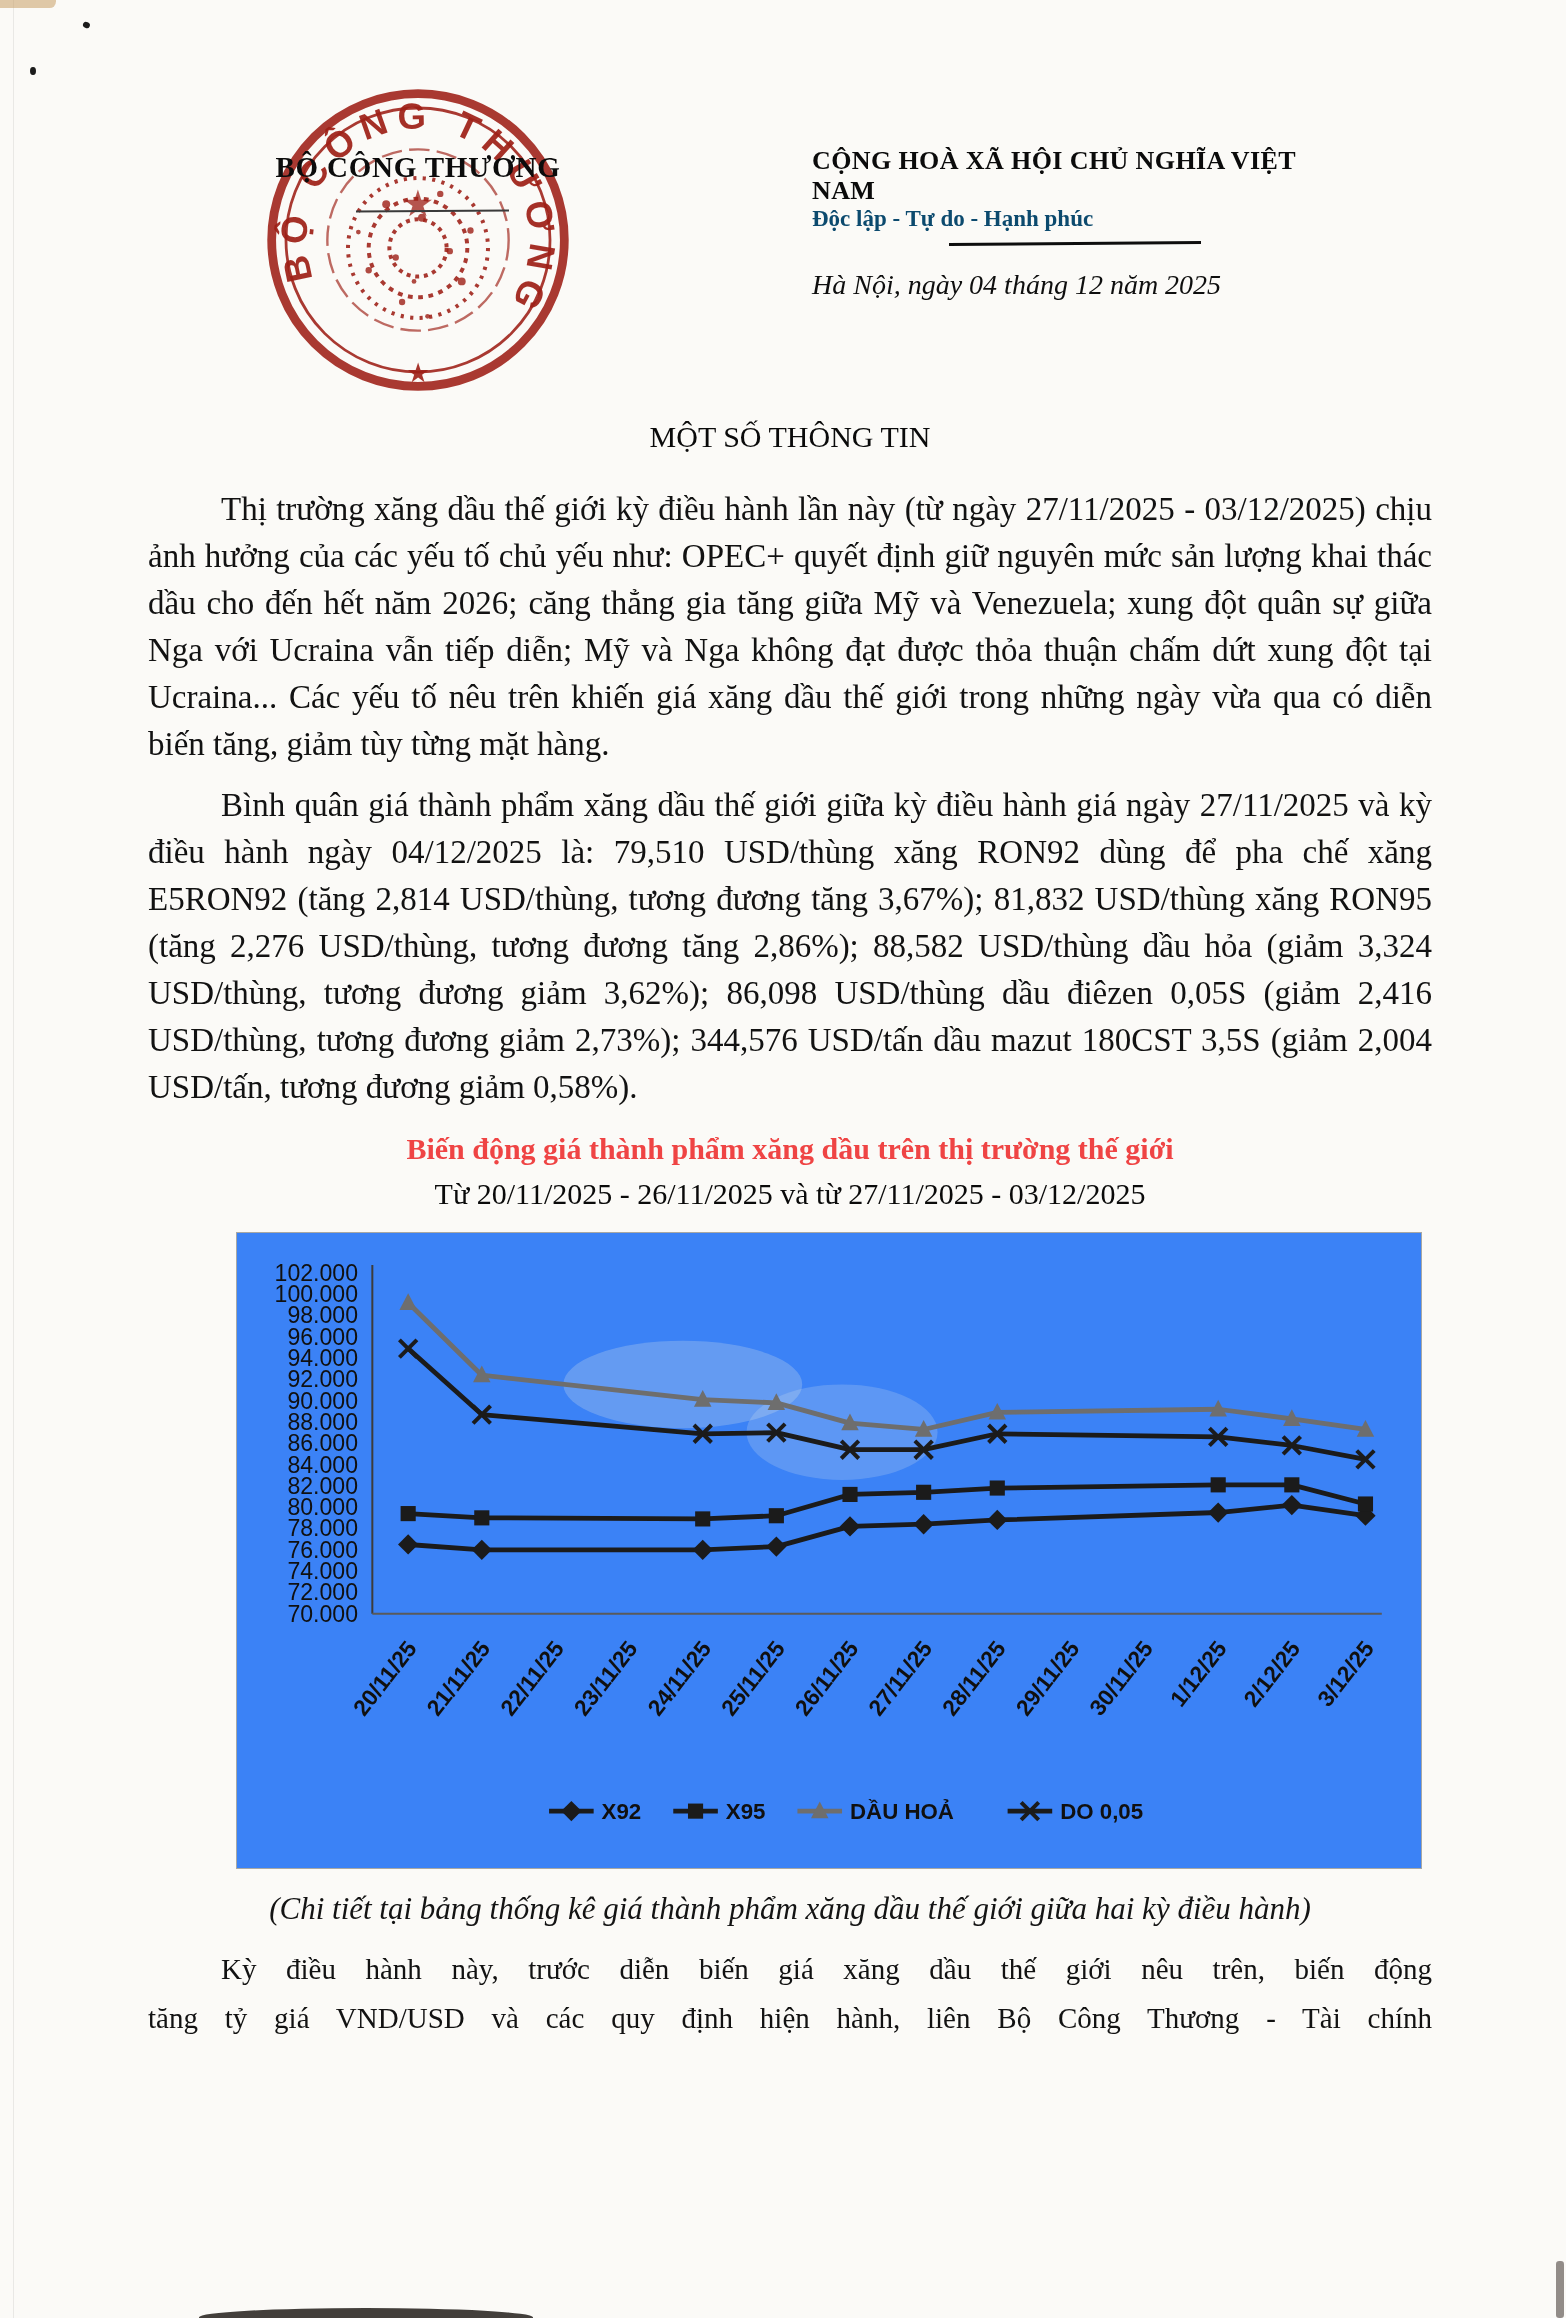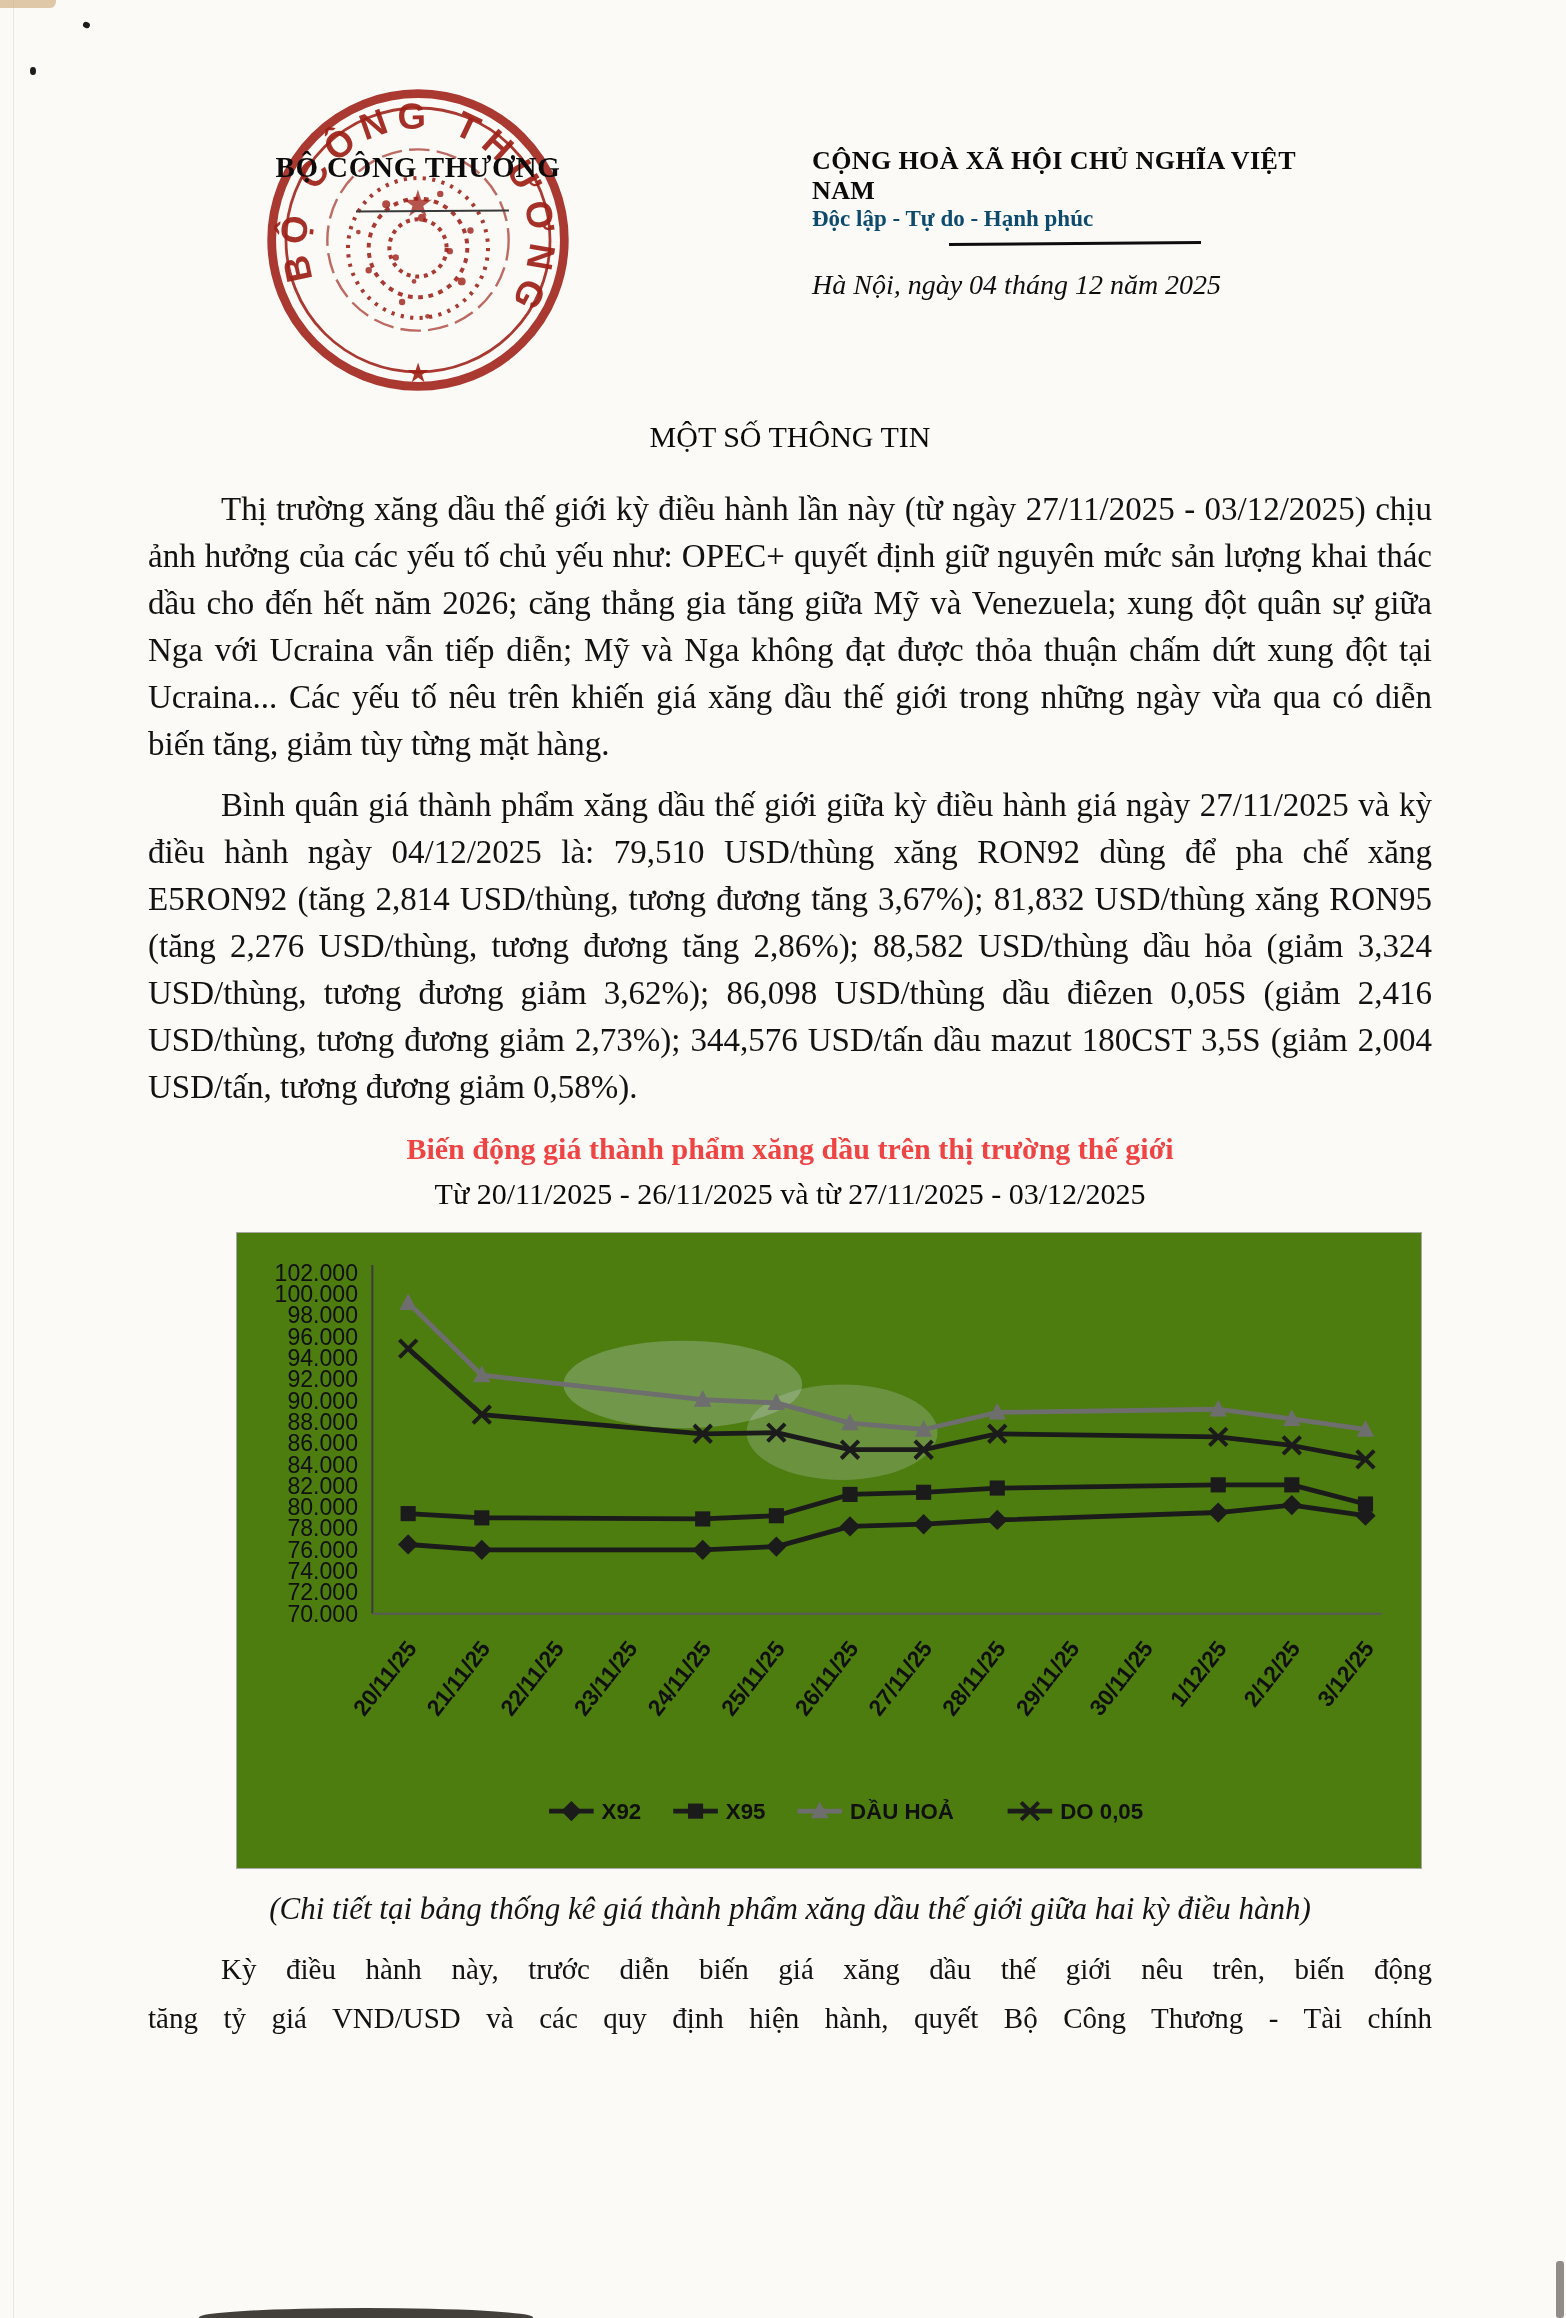--- a/index.html
+++ b/index.html
@@ -32,7 +32,7 @@
   .chart-head{margin-top:21px;text-align:center;font-weight:bold;font-size:30px;color:#ef4444;}
   .chart-sub{margin-top:11px;text-align:center;font-weight:normal;font-size:30px;color:#0a0a0a;}
 
-  .chart-panel{margin-top:21px;margin-left:88px;width:1186px;height:637px;background:#4d7c0f;
+  .chart-panel{margin-top:21px;margin-left:88px;width:1186px;height:637px;background:#3b82f6;
                border:1.6px solid #a8a8a4;box-sizing:border-box;position:relative;}
   .chart-panel svg{display:block;}
 

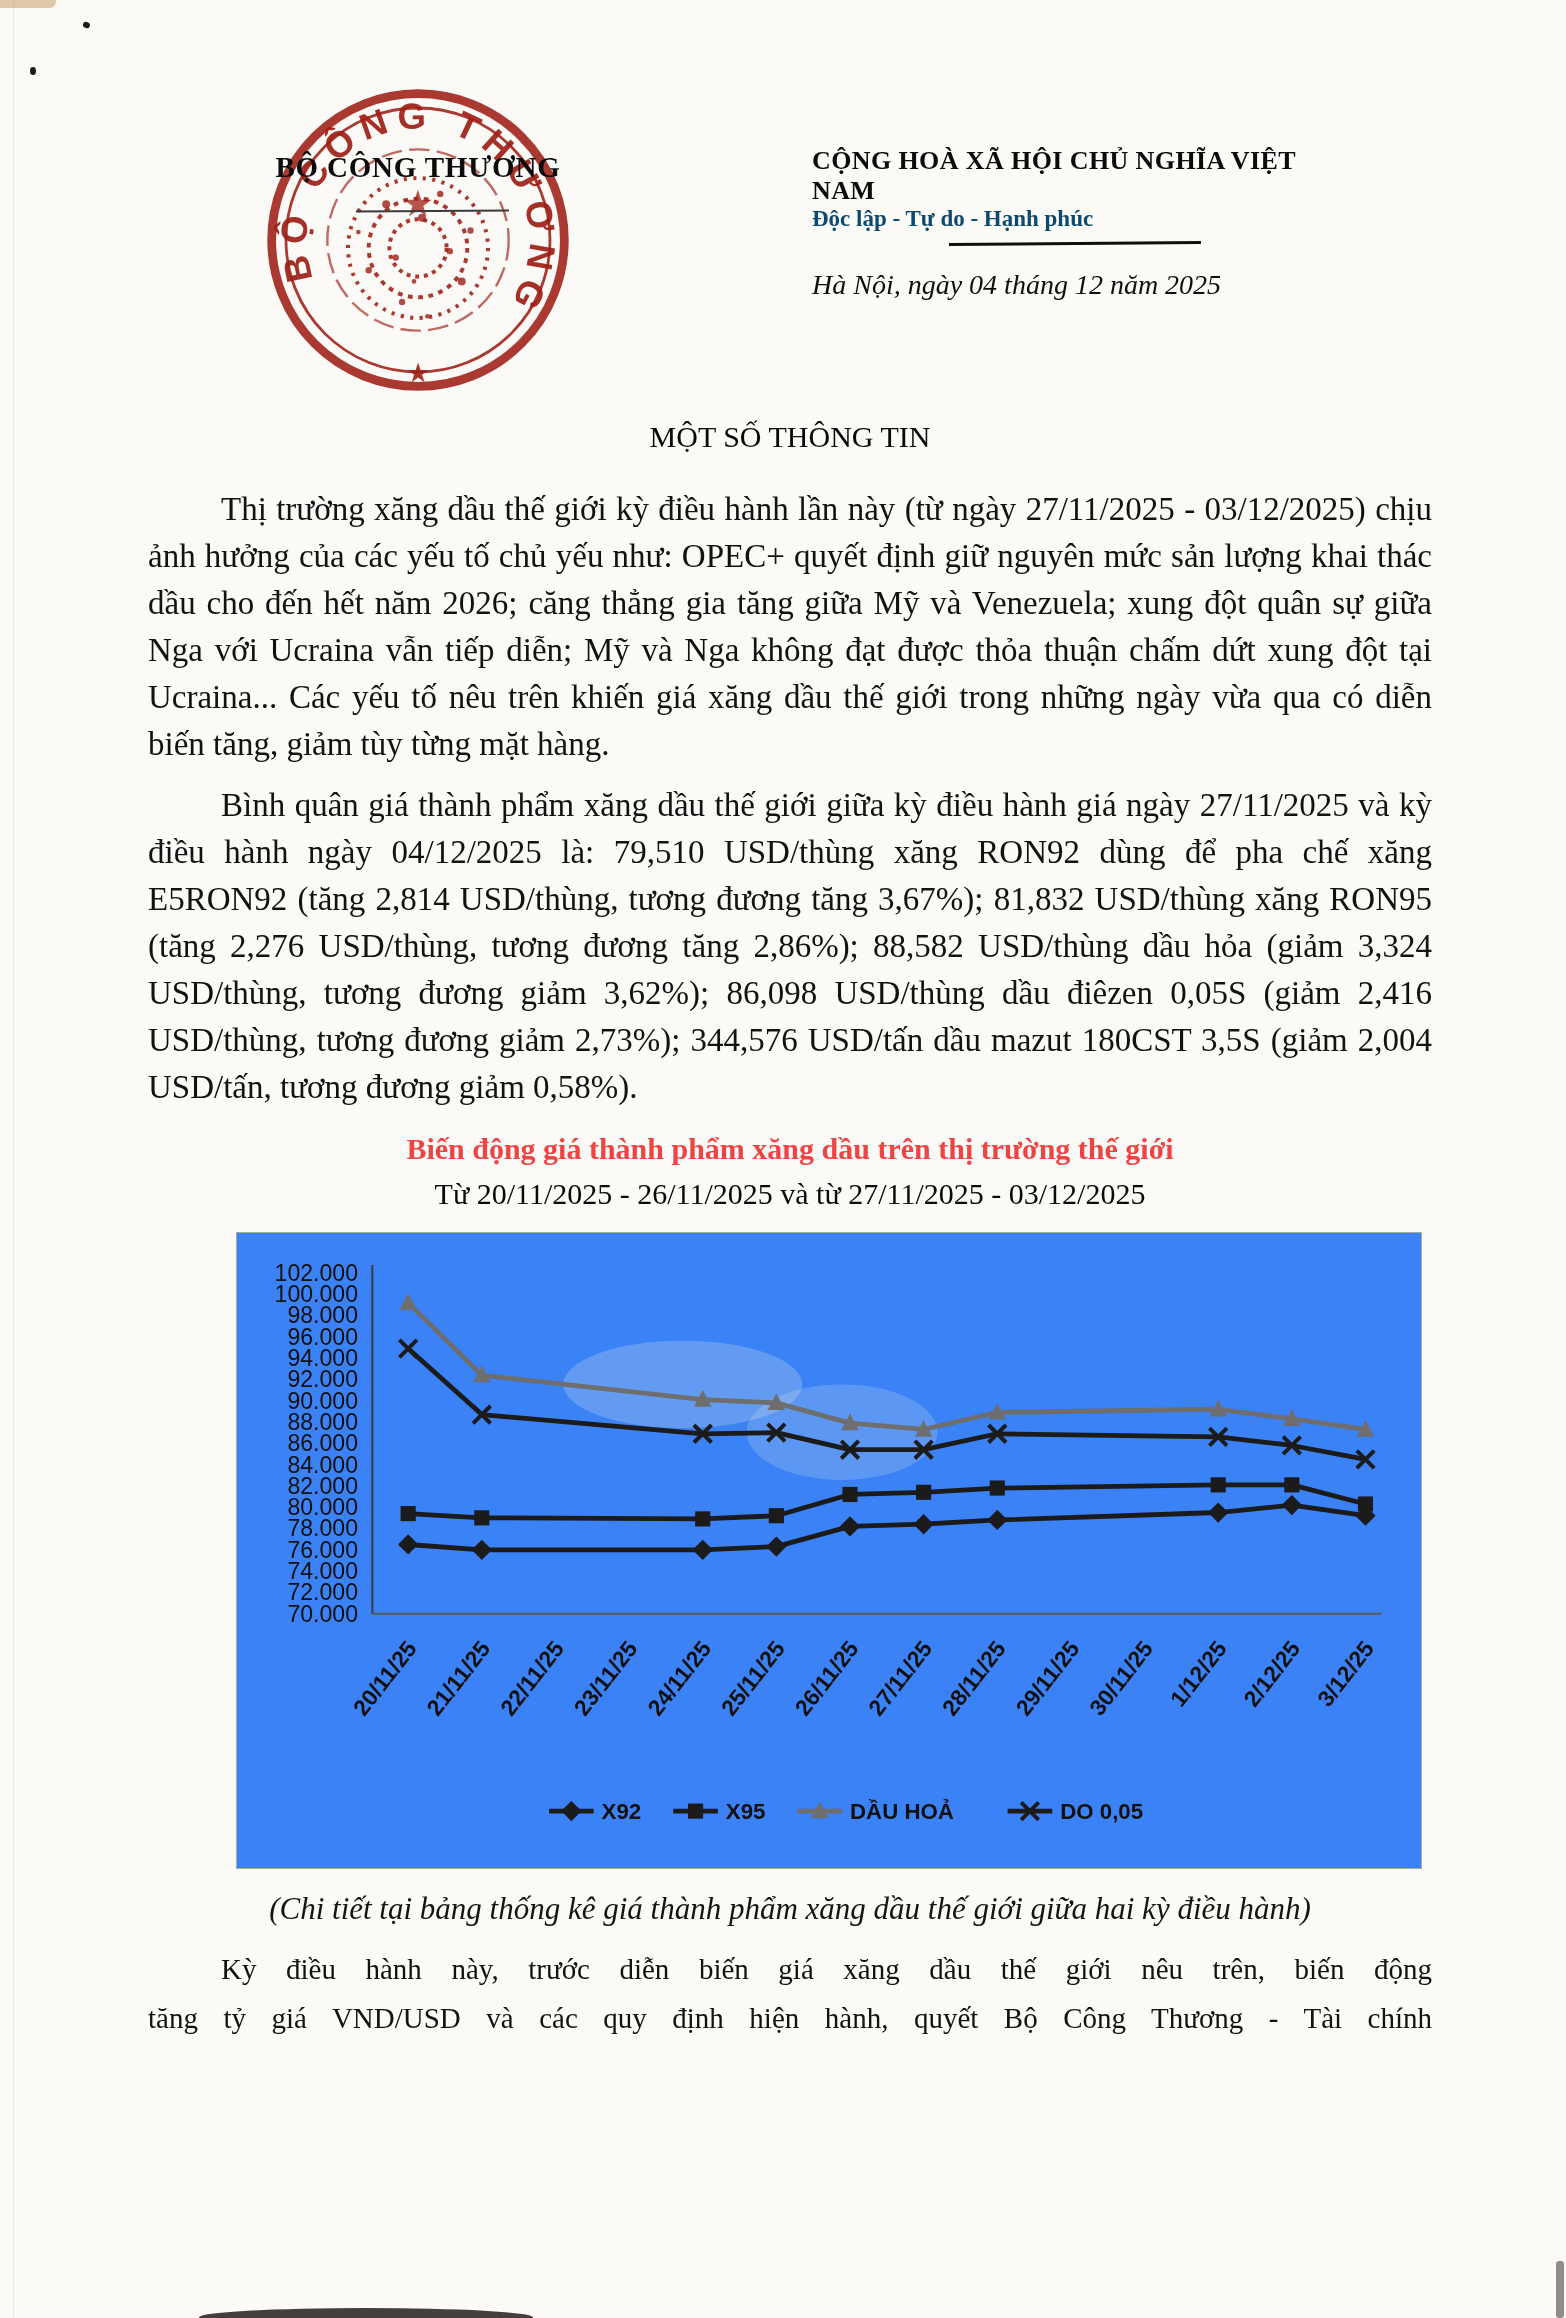--- a/index.html
+++ b/index.html
@@ -213,7 +213,7 @@
     <div class="chart-note">(Chi tiết tại bảng thống kê giá thành phẩm xăng dầu thế giới giữa hai kỳ điều hành)</div>
 
     <div class="p3-line indent">Kỳ điều hành này, trước diễn biến giá xăng dầu thế giới nêu trên, biến động</div>
-    <div class="p3-line">tăng tỷ giá VND/USD và các quy định hiện hành, quyết Bộ Công Thương - Tài chính</div>
+    <div class="p3-line">tăng tỷ giá VND/USD và các quy định hiện hành, liên Bộ Công Thương - Tài chính</div>
   </div>
 </div>
 

